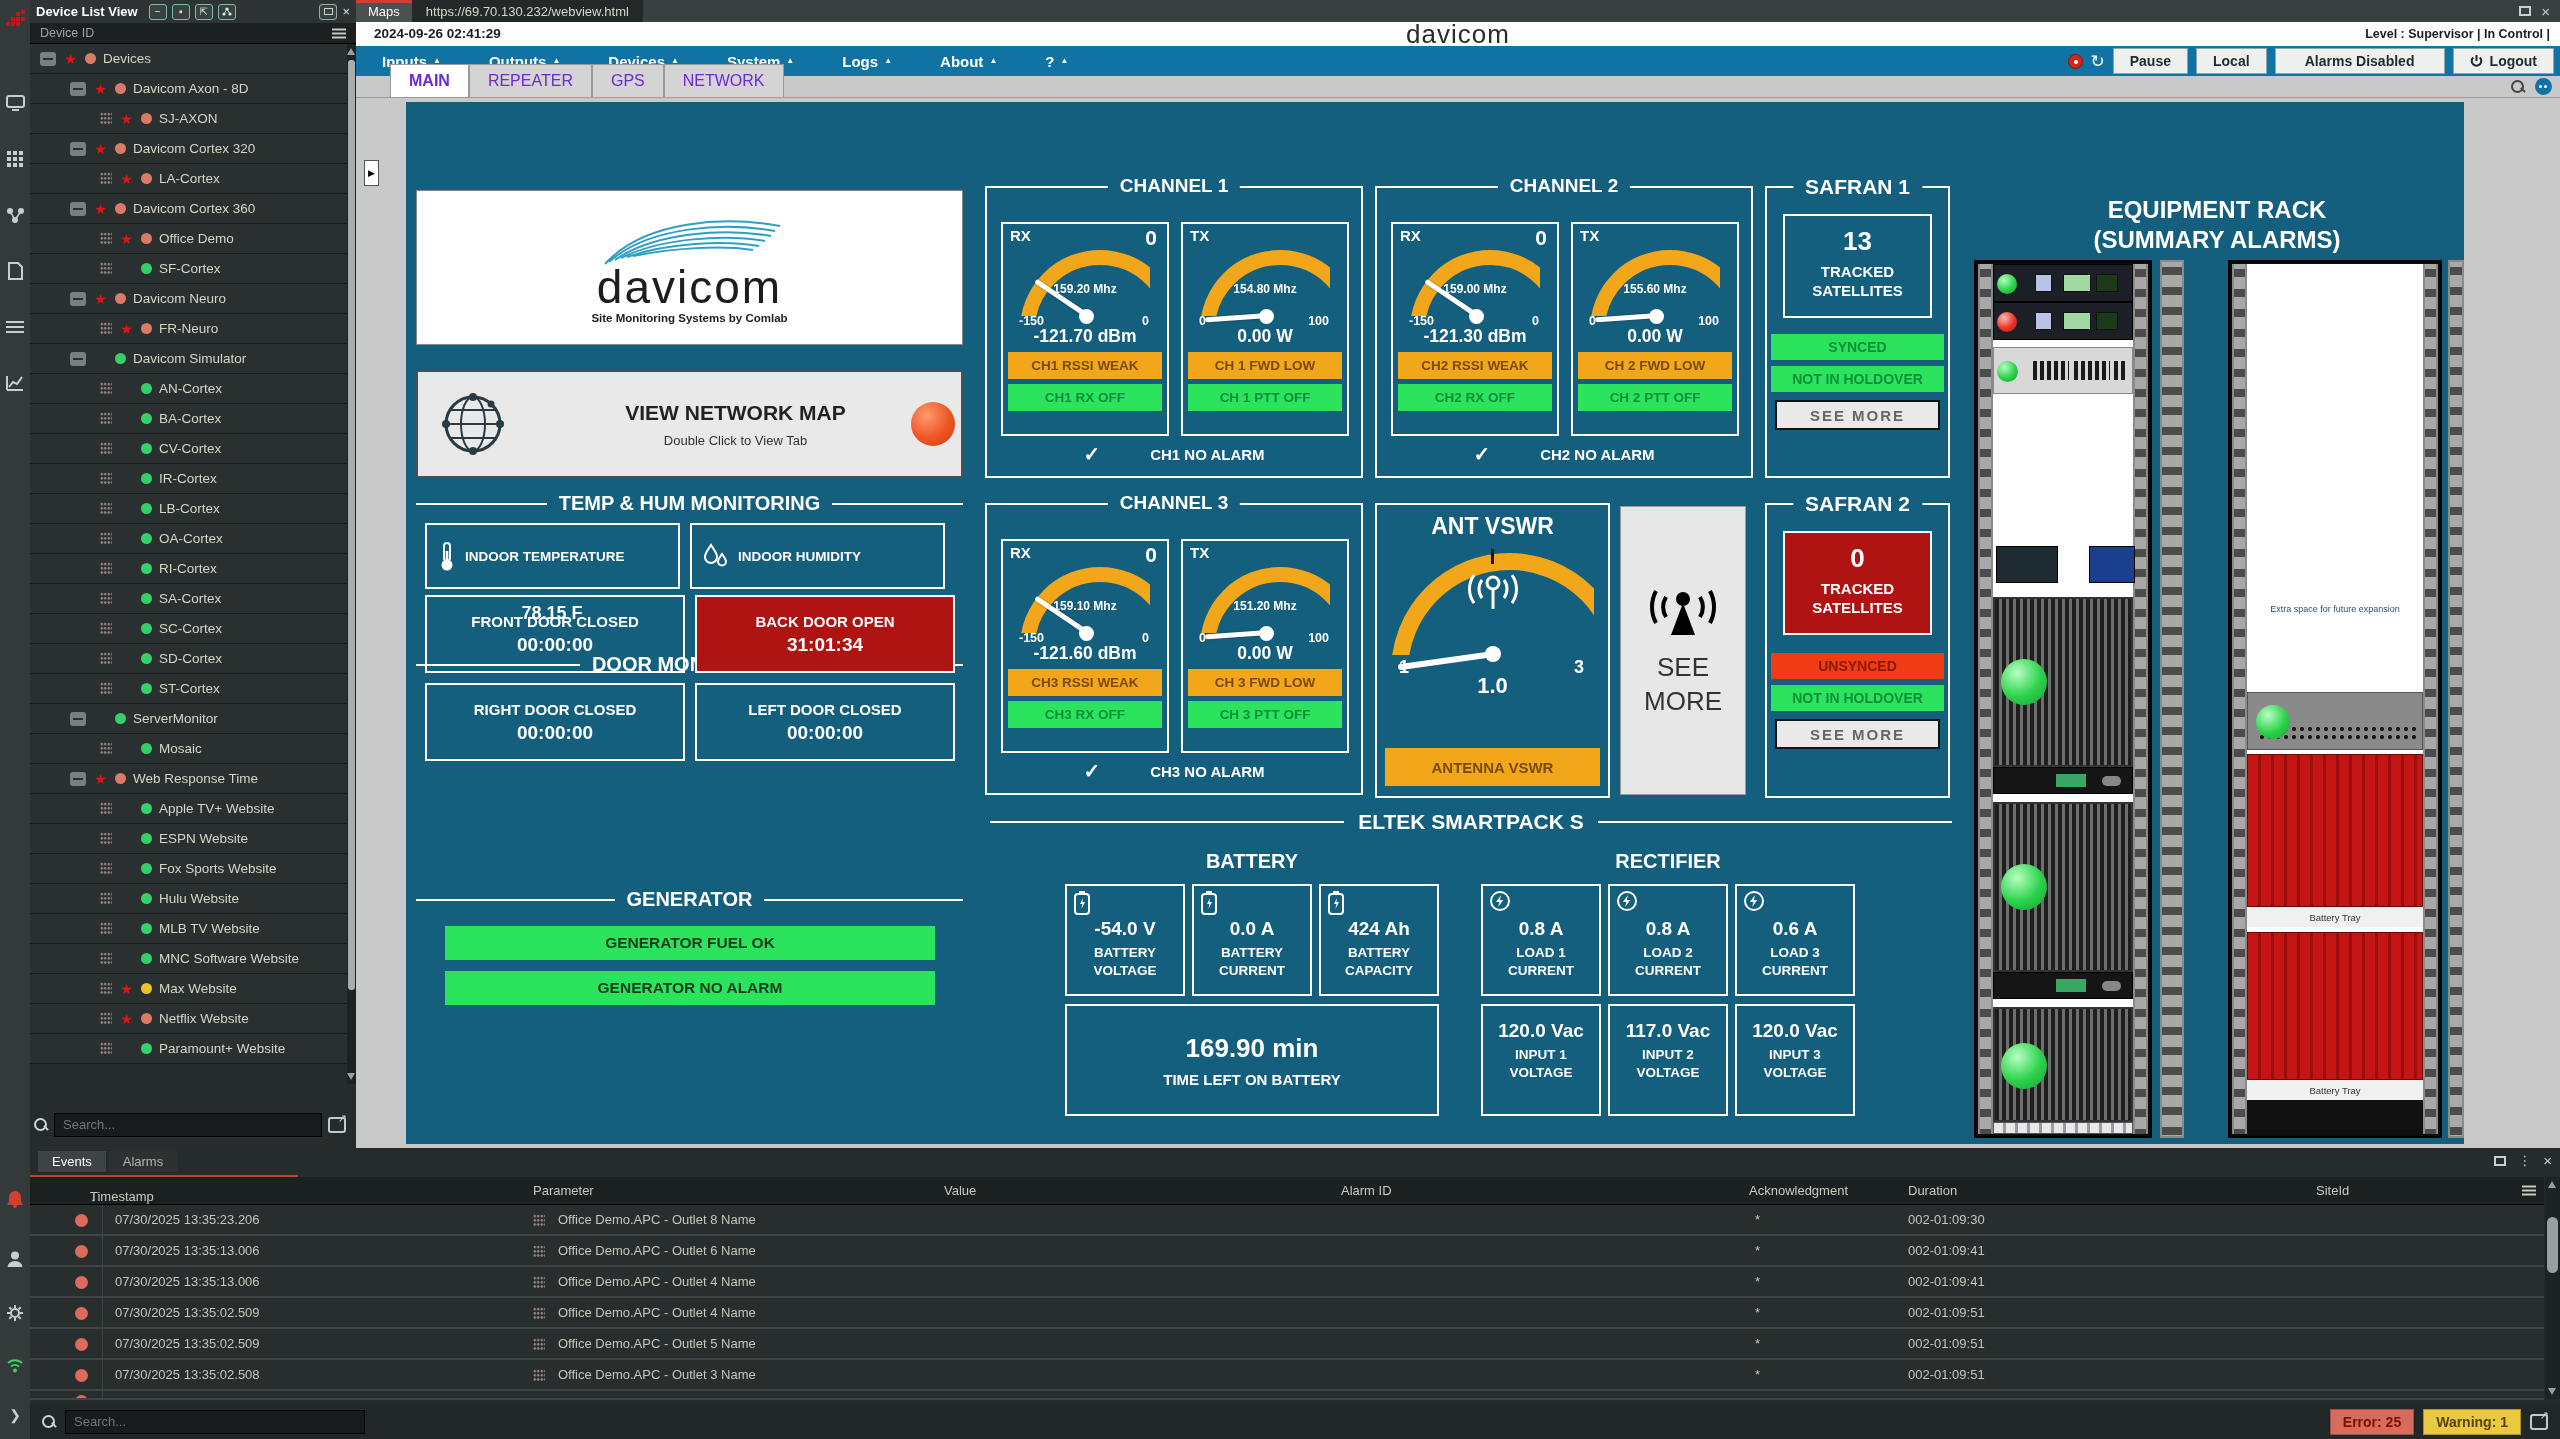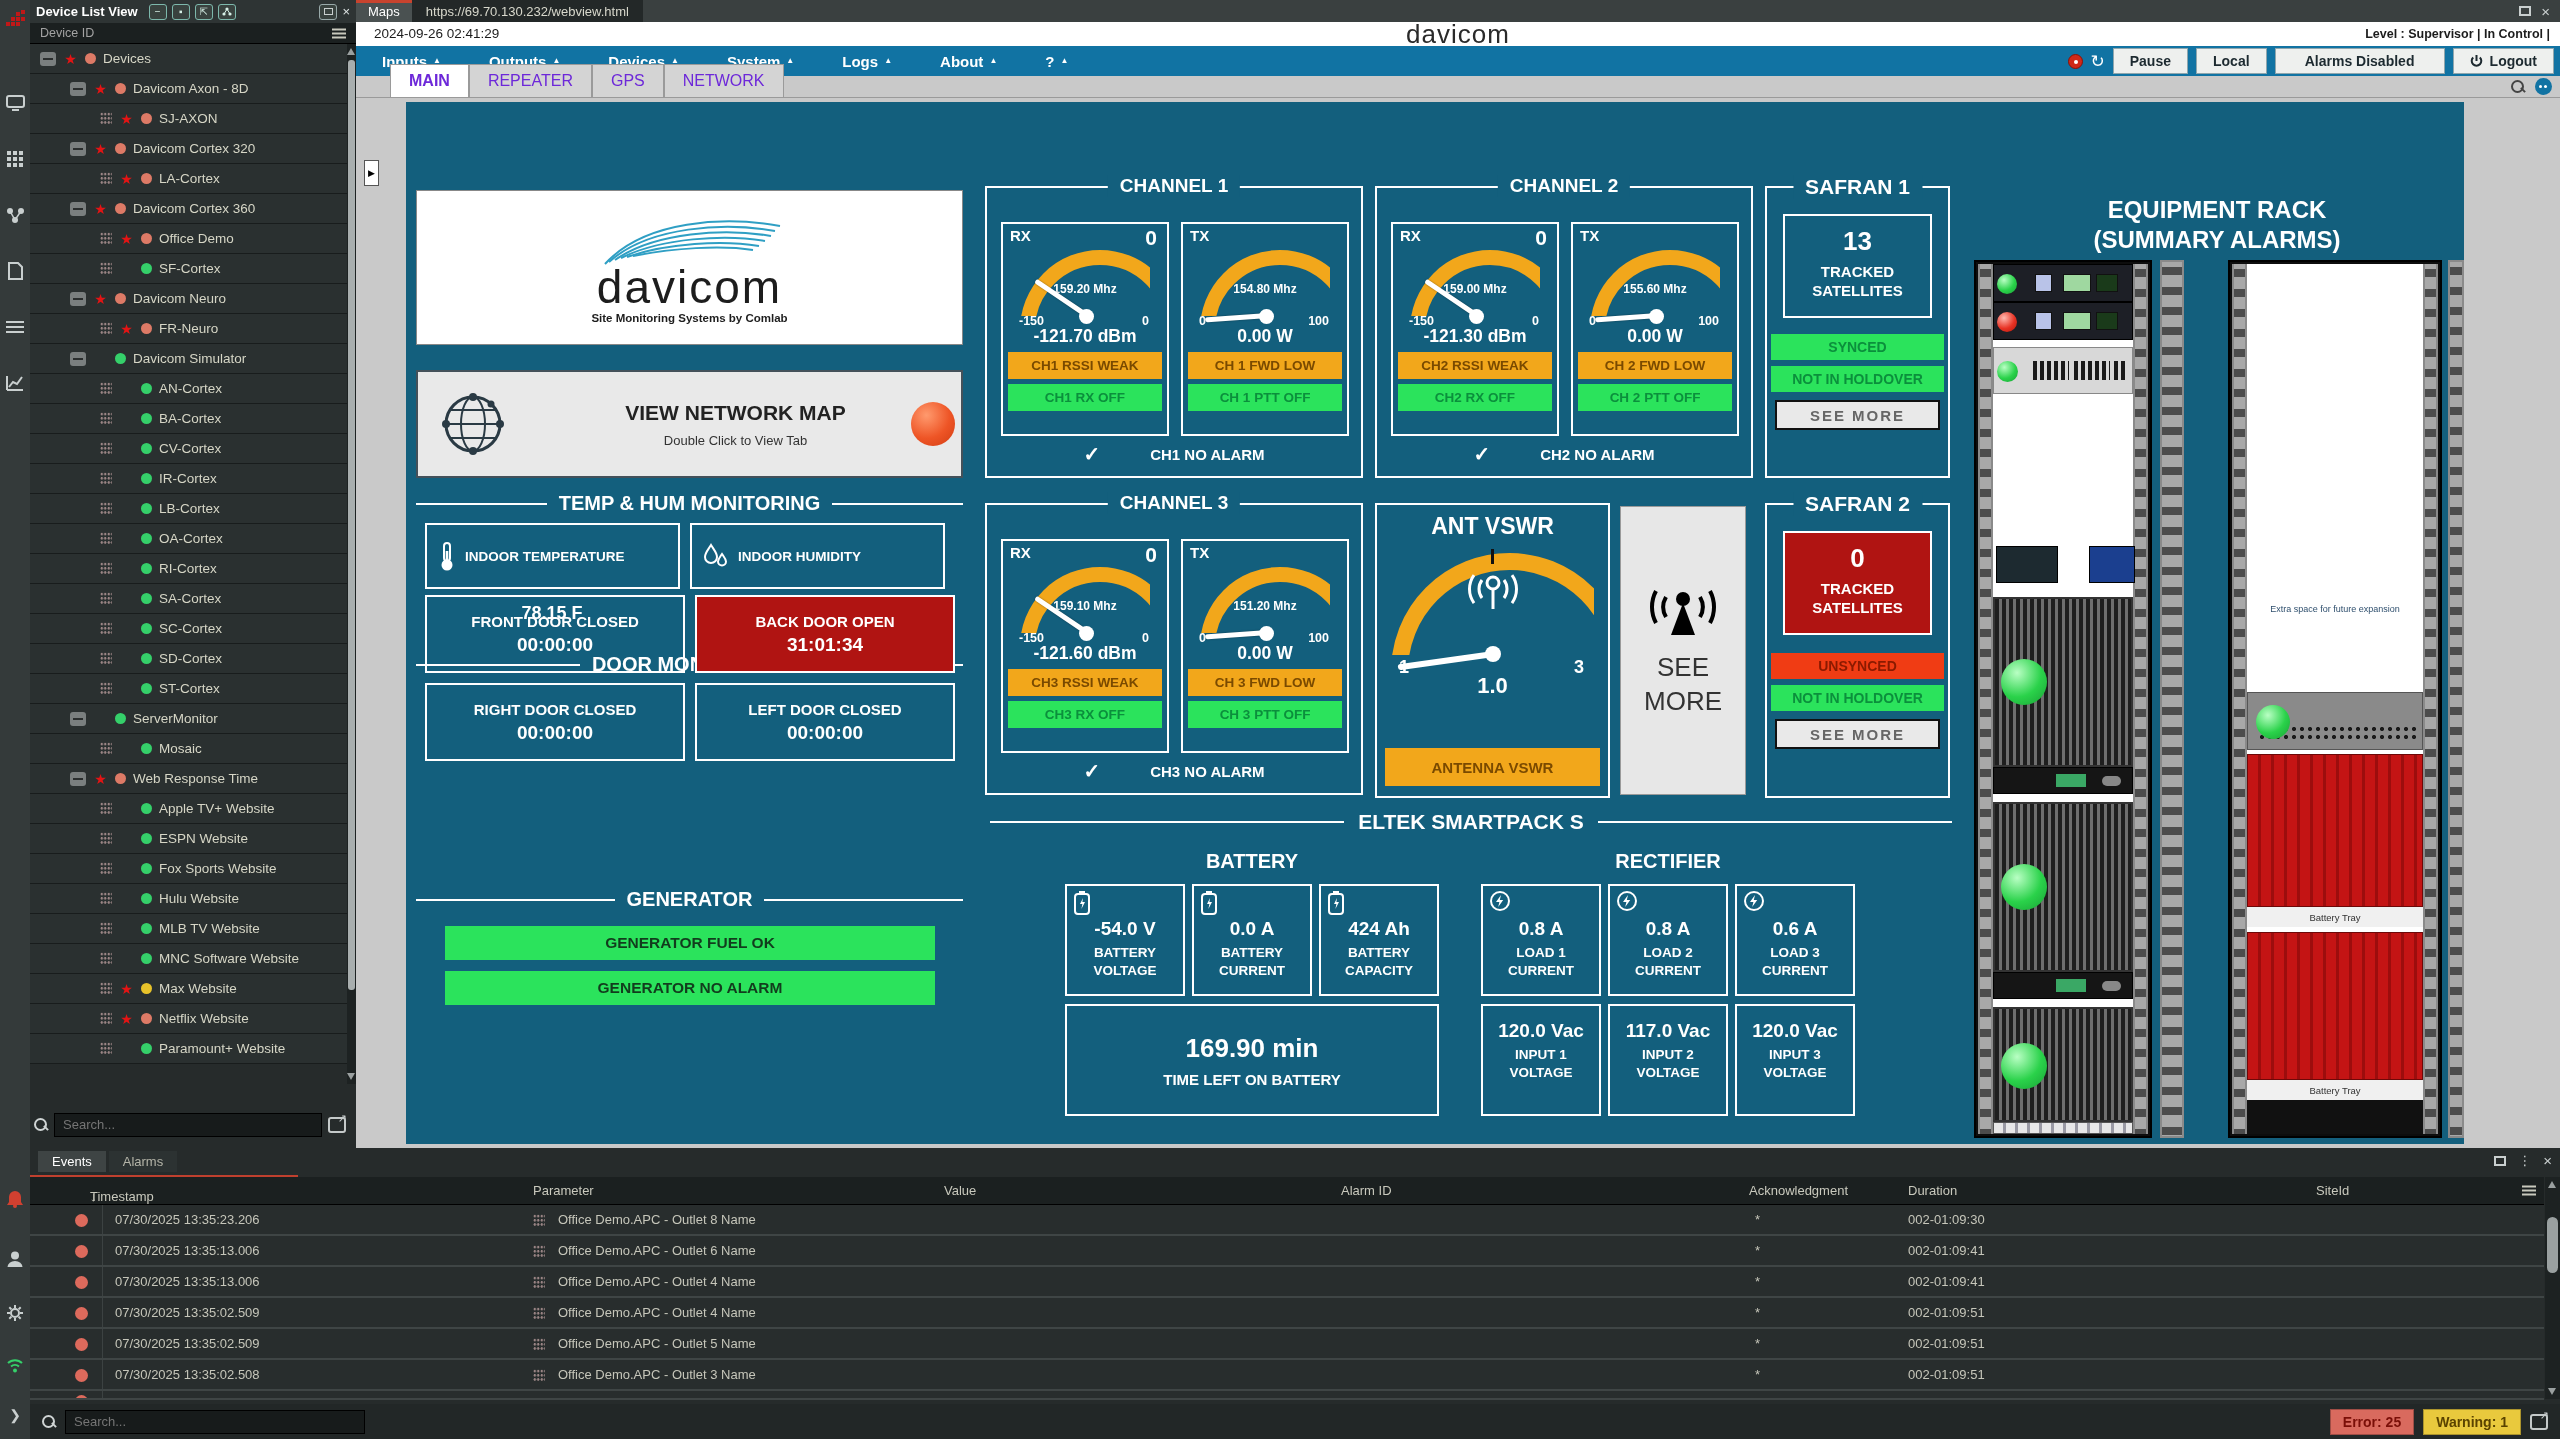--- a/index.html
+++ b/index.html
@@ -50,7 +50,7 @@
 .winic{display:flex;align-items:center;gap:10px;padding:0 10px;color:#c9cfcf}
 .sqic{width:12px;height:10px;border:2px solid #c9cfcf}
 #whitebar{position:absolute;left:356px;top:22px;width:2204px;height:24px;background:#fff;color:#1c1c1c}
-#ts{position:absolute;left:18px;top:4px;font-size:13.5px;font-weight:normal}
+#ts{position:absolute;left:18px;top:4px;font-size:13.5px;font-weight:bold}
 #brand{position:absolute;left:50%;top:-3px;transform:translateX(-50%);font-size:26px;letter-spacing:1px;color:#2a2a2a}
 #lvl{position:absolute;right:10px;top:5px;font-size:12.5px;font-weight:bold}
 #menubar{position:absolute;left:356px;top:46px;width:2204px;height:30px;background:#1173a3;display:flex;align-items:center}

